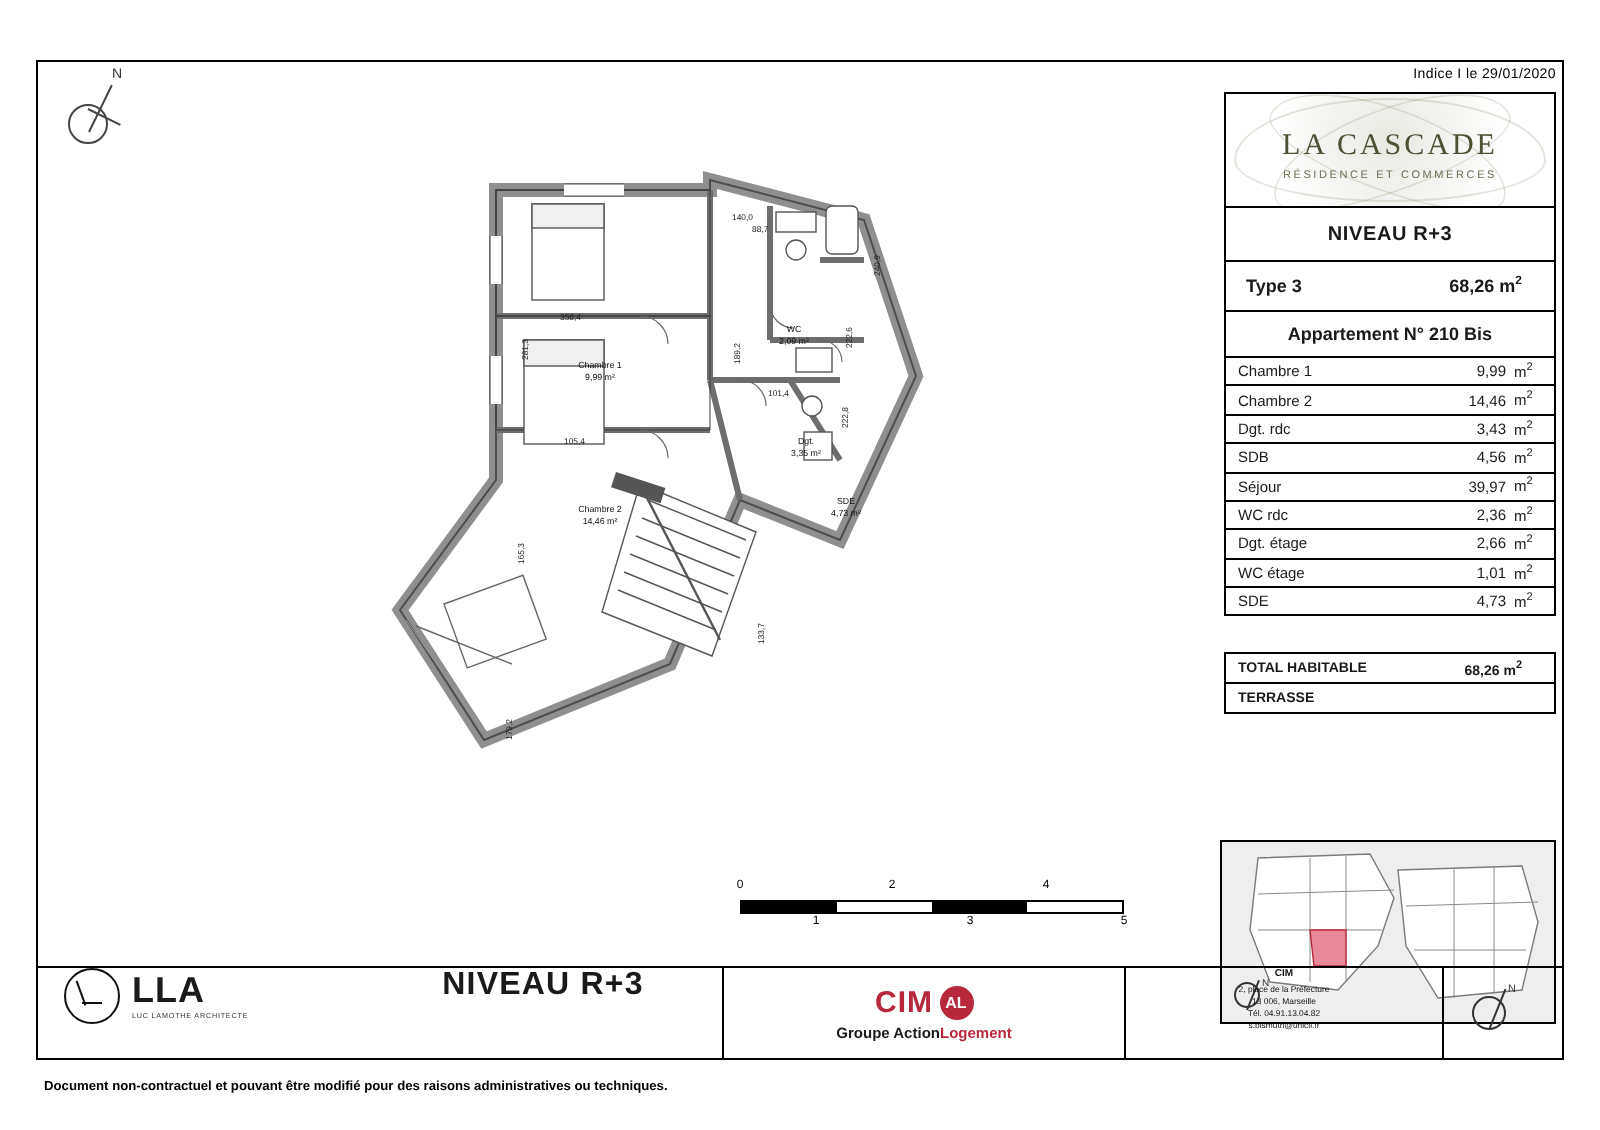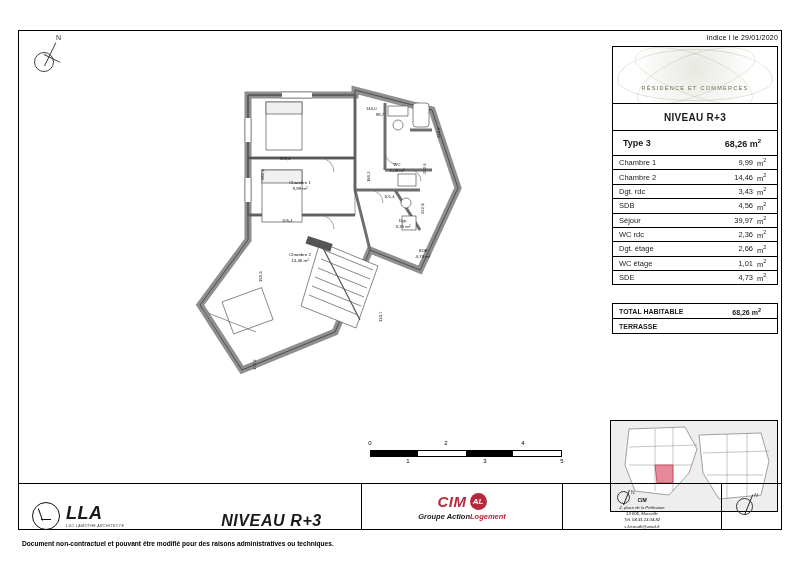--- a/index.html
+++ b/index.html
@@ -553,6 +553,7 @@
       <div class="logo-leaf"></div>
       <div class="logo-leaf l2"></div>
       <div class="logo-leaf l3"></div>
+      <div class="logo-title">LA CASCADE</div>
       <div class="logo-sub">RÉSIDENCE ET COMMERCES</div>
     </div>
 

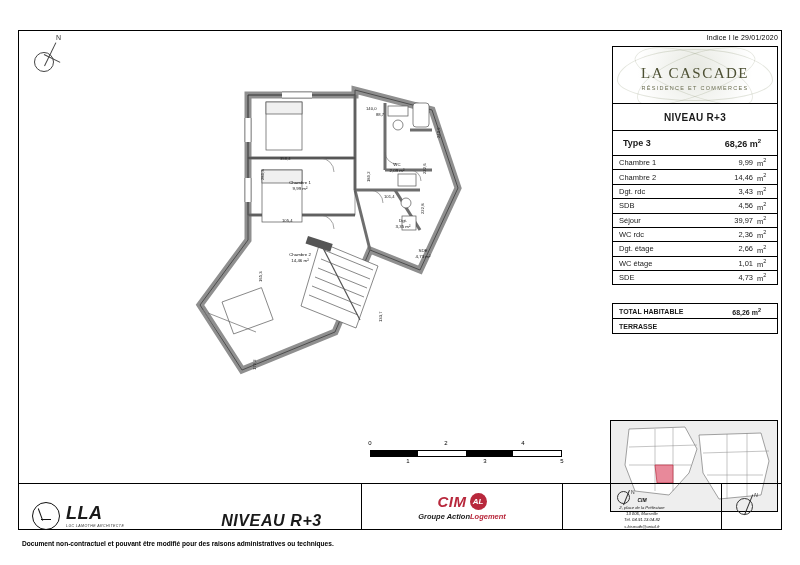--- a/index.html
+++ b/index.html
@@ -566,6 +566,9 @@
       <span class="t-r"><span>68,26 m</span><sup>2</sup></span>
     </div>
 
+    <div class="appt-box">
+      <span>Appartement N° 210 Bis</span>
+    </div>
 
     <table class="rooms">
       <tbody>

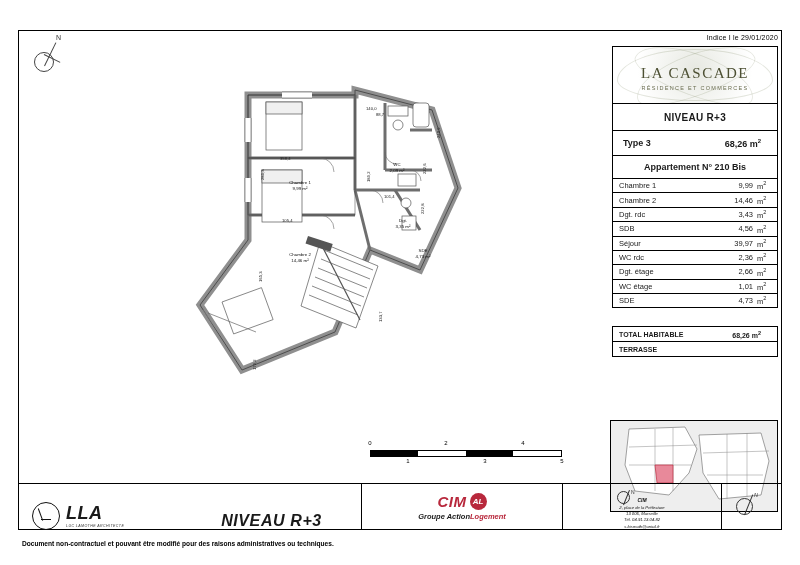--- a/index.html
+++ b/index.html
@@ -289,8 +289,7 @@
     position: absolute;
     left: 0; top: 0; right: 0; bottom: 0;
     display: flex;
-    align-items: flex-end;
-    font-style: italic;
+    align-items: flex-start;
   }
   .tb-logo {
     width: 150px;

